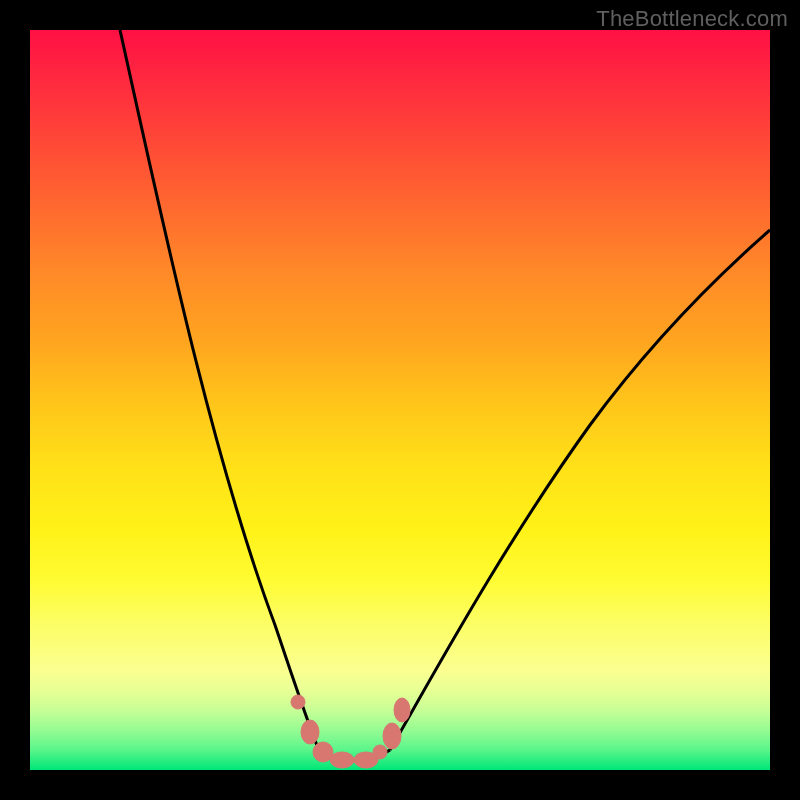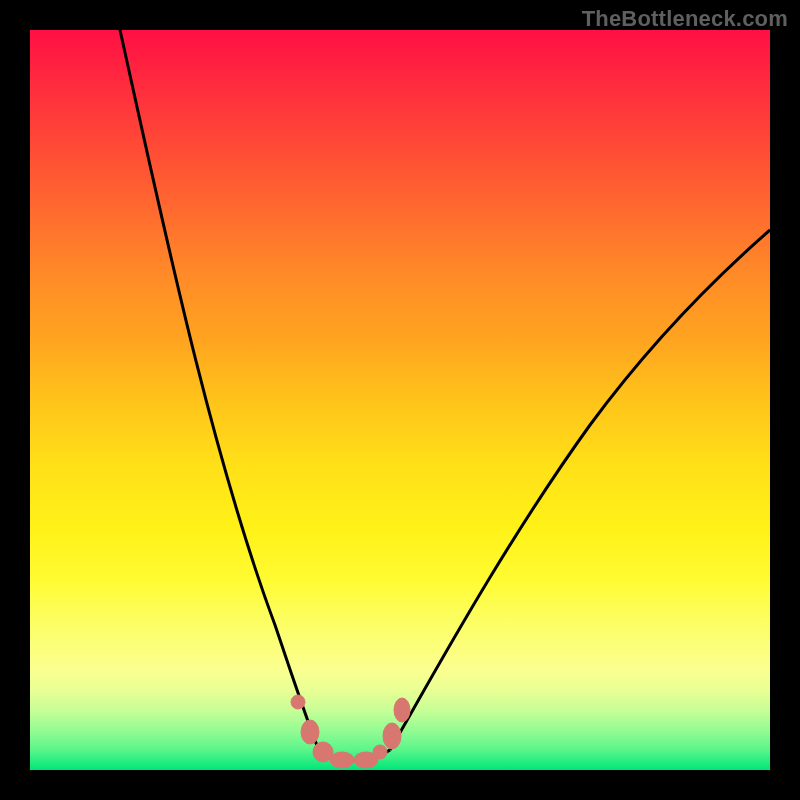--- a/index.html
+++ b/index.html
@@ -67,7 +67,7 @@
     top: 6px;
     right: 12px;
     font-size: 22px;
-    font-weight: 700;
+    font-weight: 400;
     color: #5f5f5f;
     letter-spacing: 0.2px;
   }

